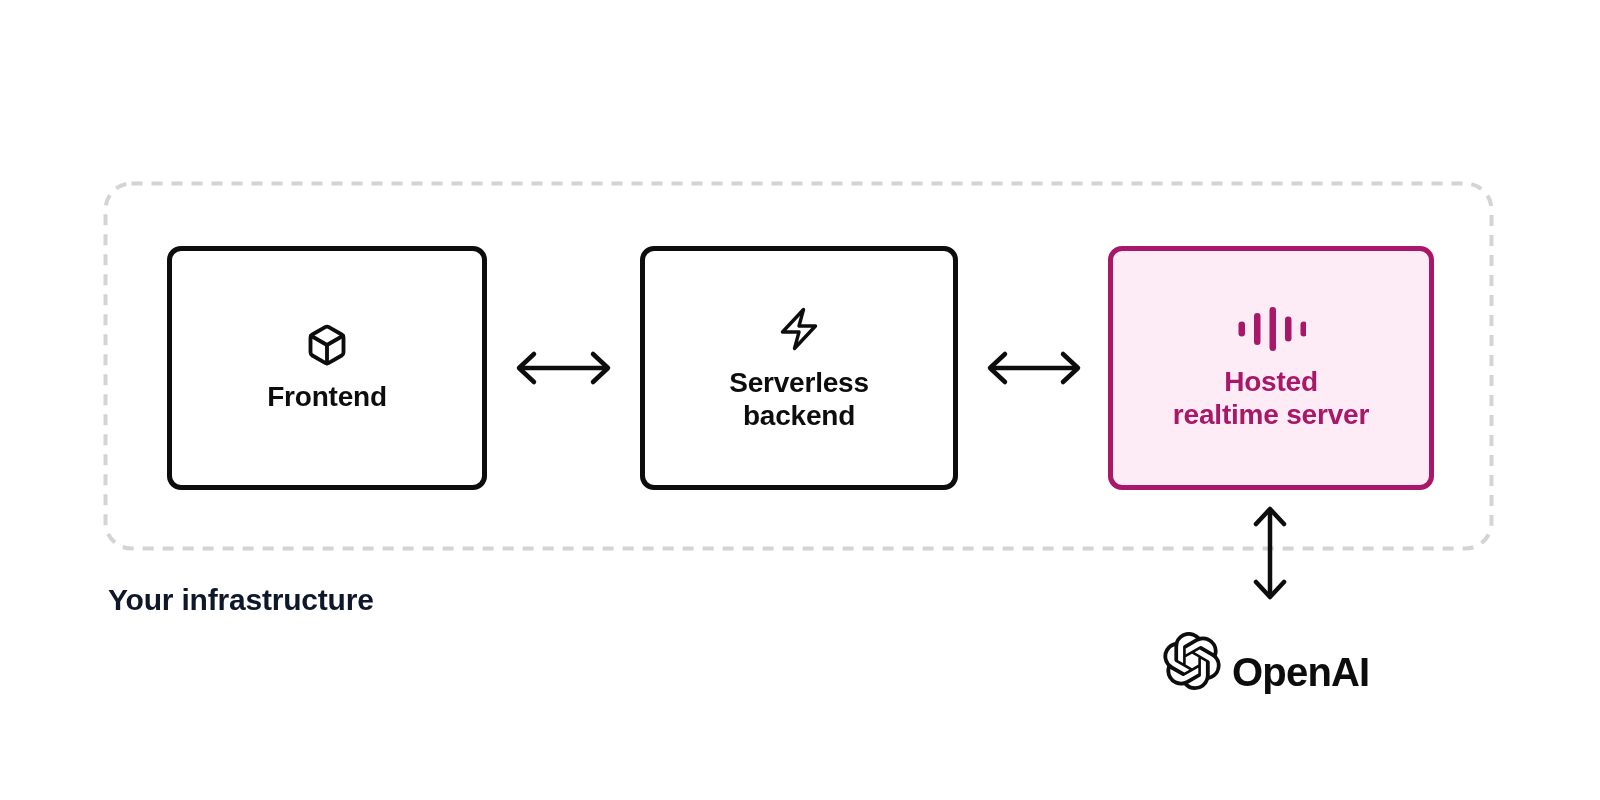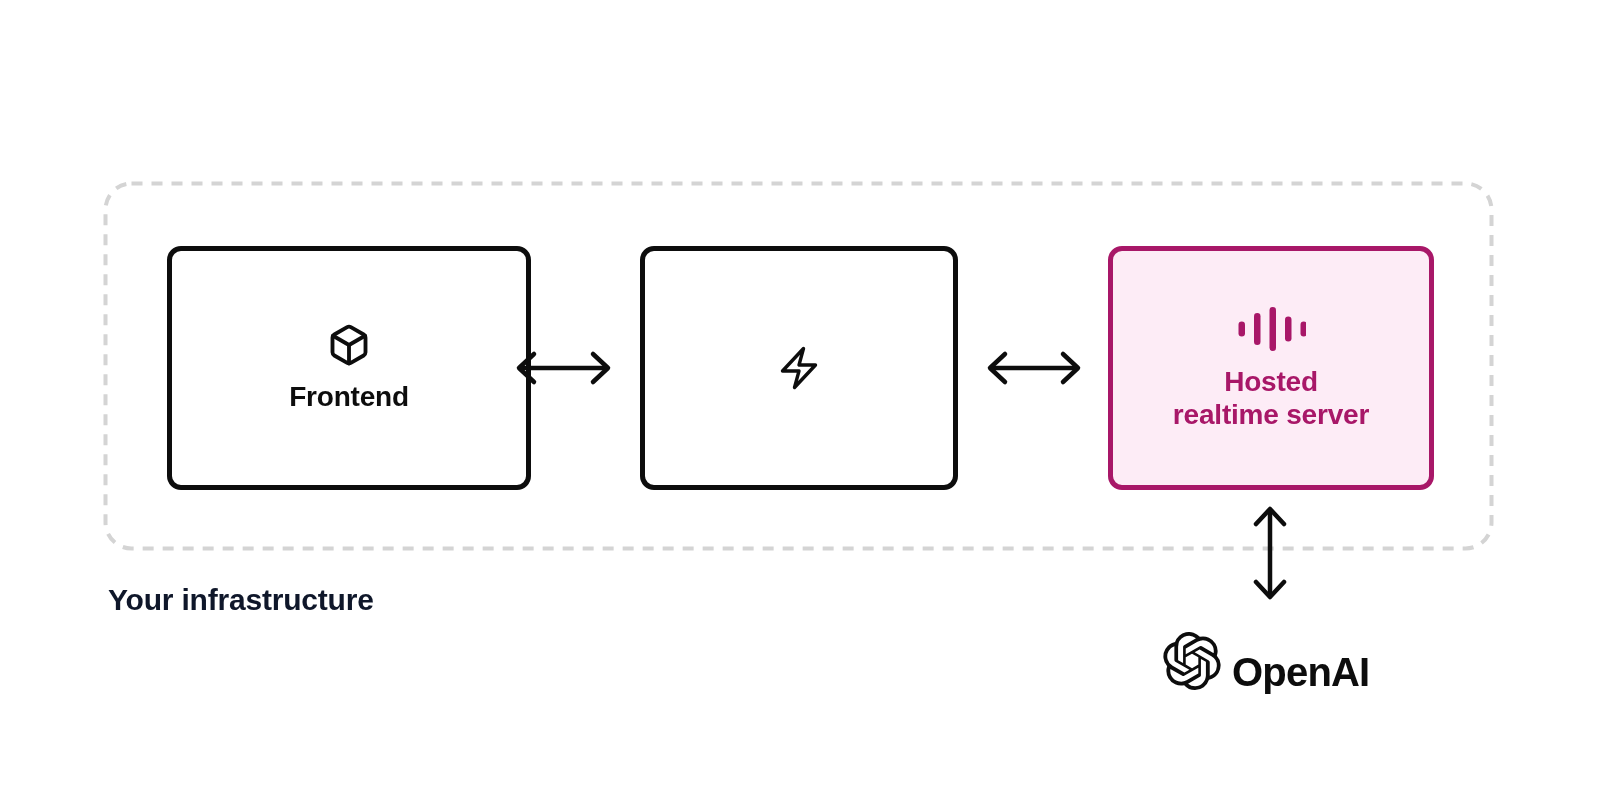--- a/index.html
+++ b/index.html
@@ -46,7 +46,7 @@
     justify-content: center;
     gap: 13px;
   }
-  .node-frontend  { left: 167px;  width: 364px; }
+  .node-frontend  { left: 167px;  width: 320px; }
   .node-backend   { left: 640px;  width: 318px; }
   .node-realtime  {
     left: 1108px; width: 326px;

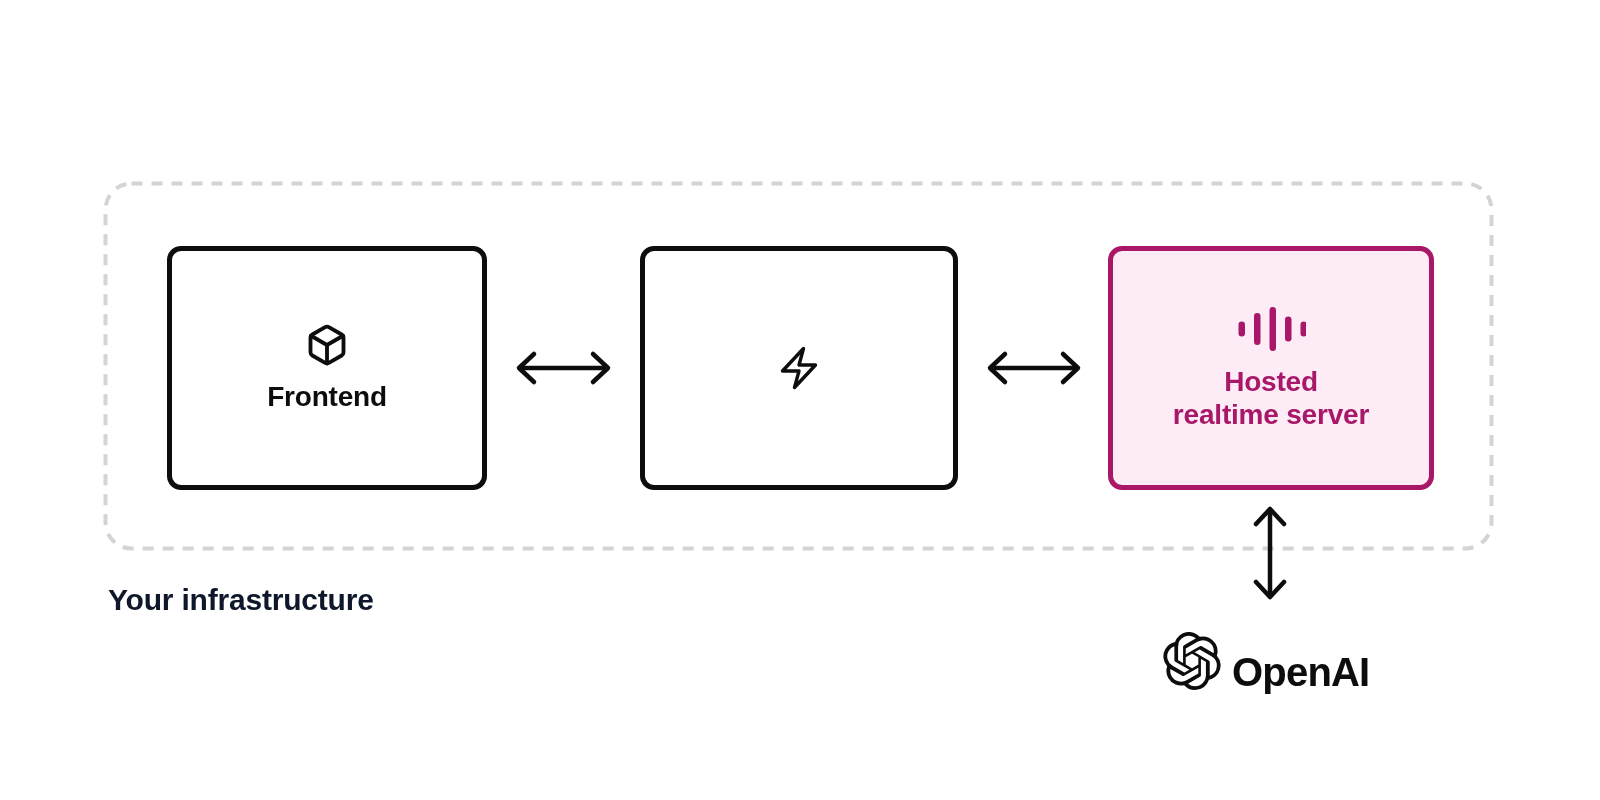--- a/index.html
+++ b/index.html
@@ -114,6 +114,8 @@
     <svg class="node-icon" width="48" height="48" viewBox="0 0 24 24" fill="none" stroke="#0d0d0d" stroke-width="1.7" stroke-linecap="round" stroke-linejoin="round">
       <path d="M3.75 13.5l10.5-11.25L12 10.5h8.25L9.75 21.75 12 13.5H3.75z"></path>
     </svg>
+    <div class="node-label">Serverless
+backend</div>
   </div>
 
   <div class="node node-realtime">

